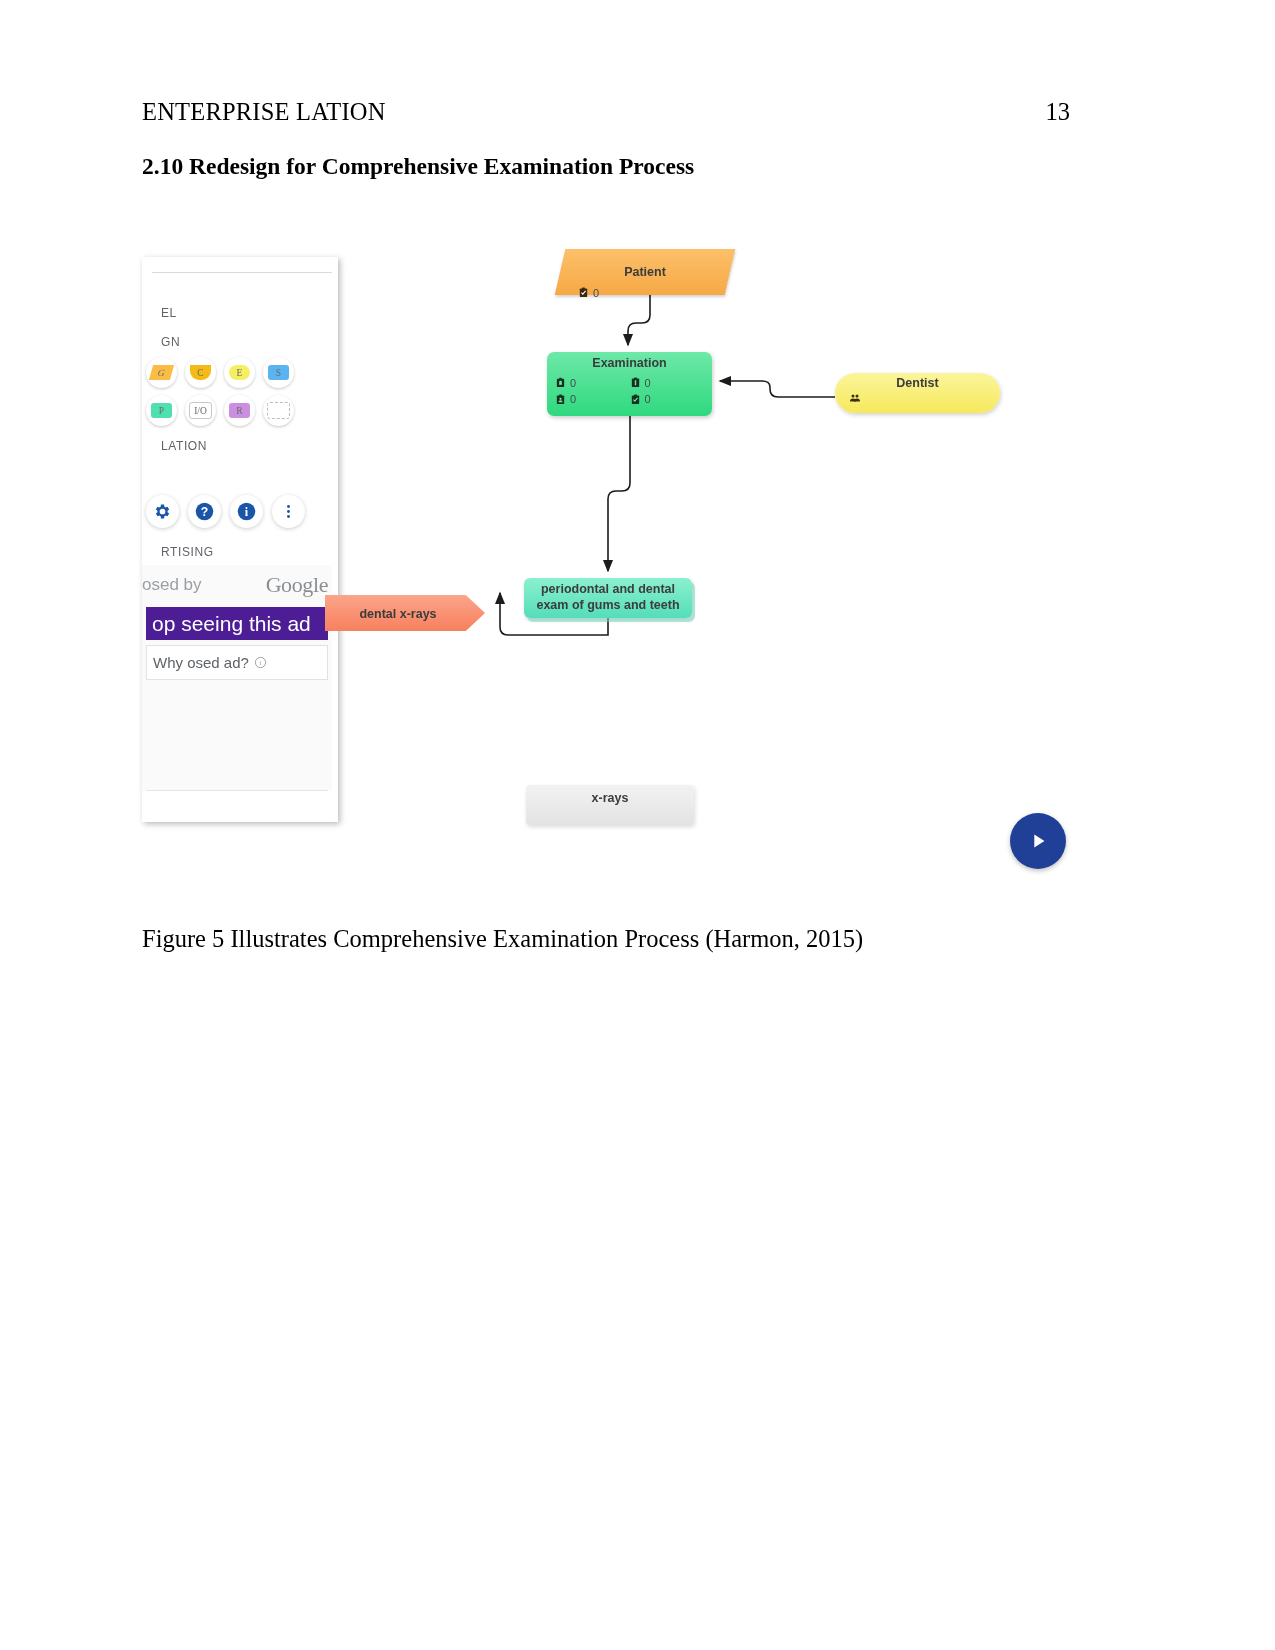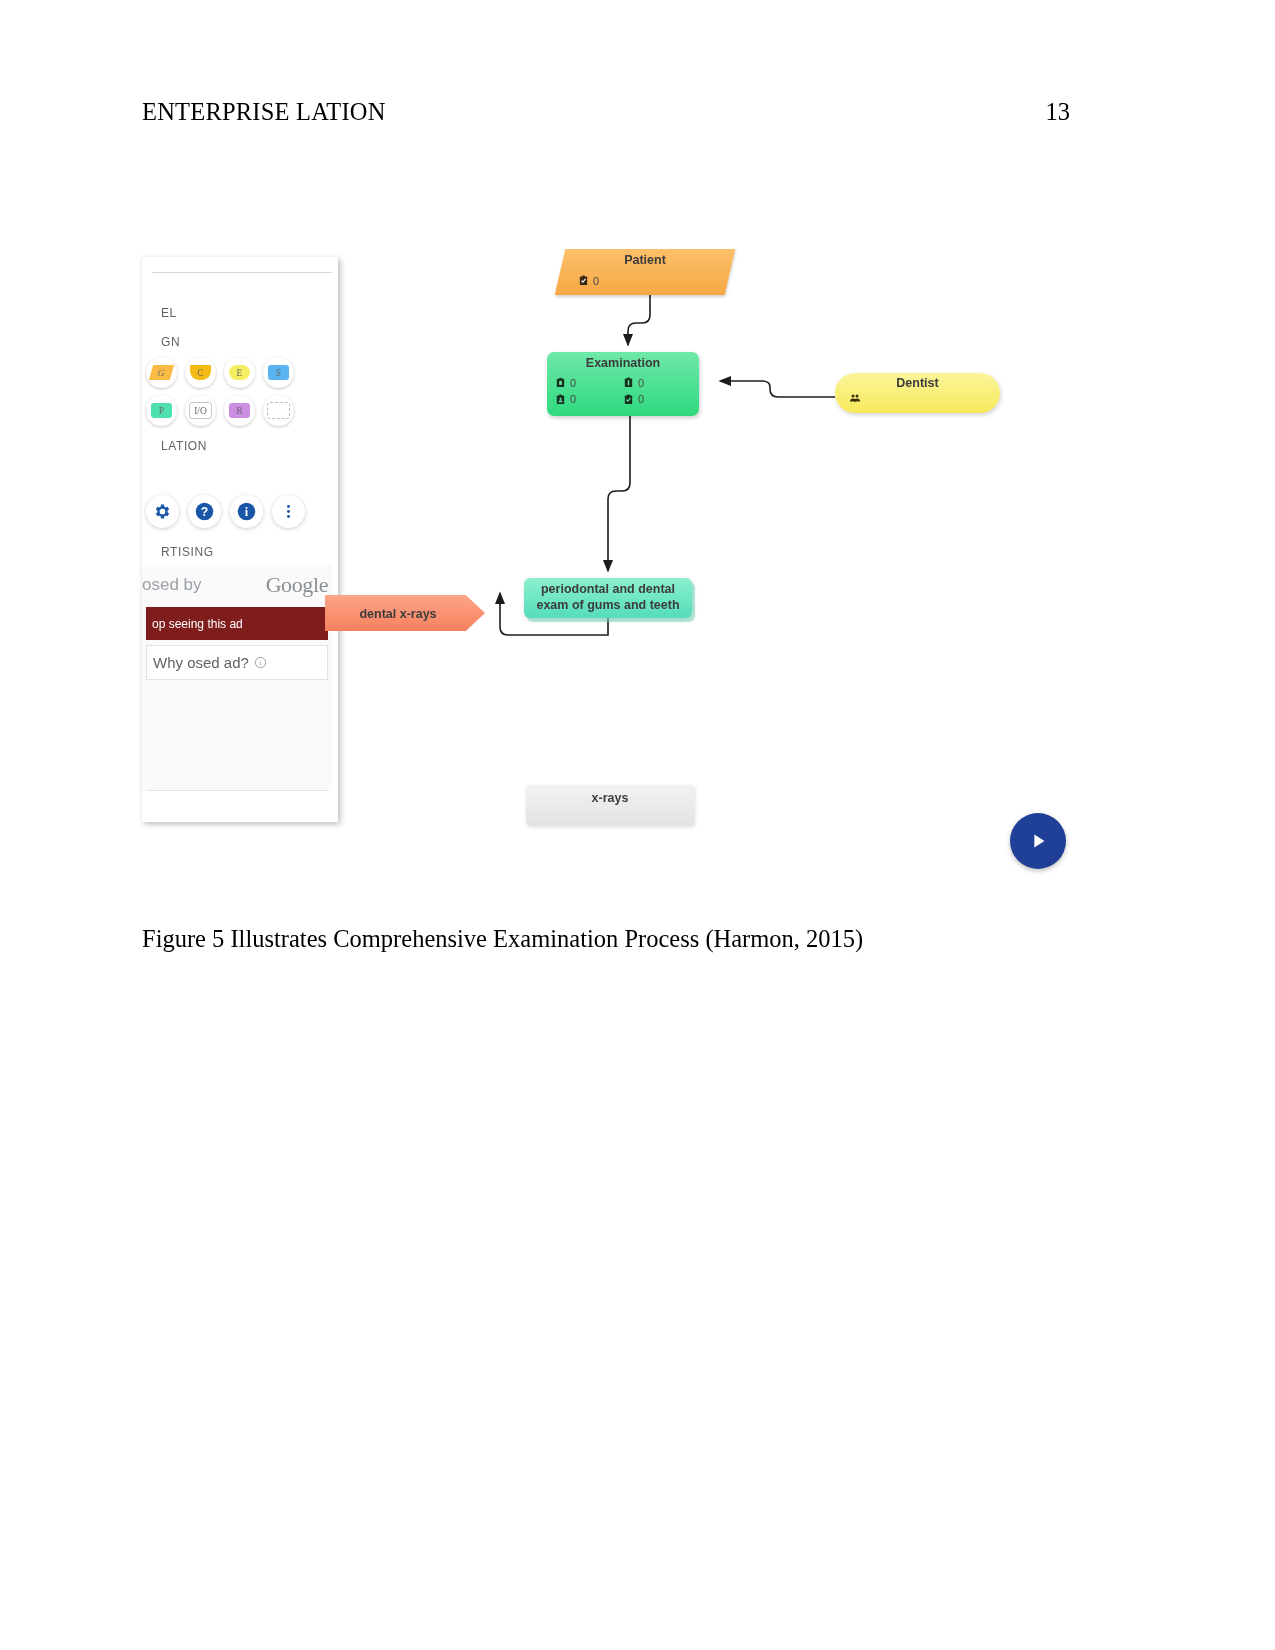--- a/index.html
+++ b/index.html
@@ -349,6 +349,7 @@
 
   <div class="running-head">ENTERPRISE LATION</div>
   <div class="page-number">13</div>
+  <div class="heading">2.10 Redesign for Comprehensive Examination Process</div>
 
   <div class="figure">
 

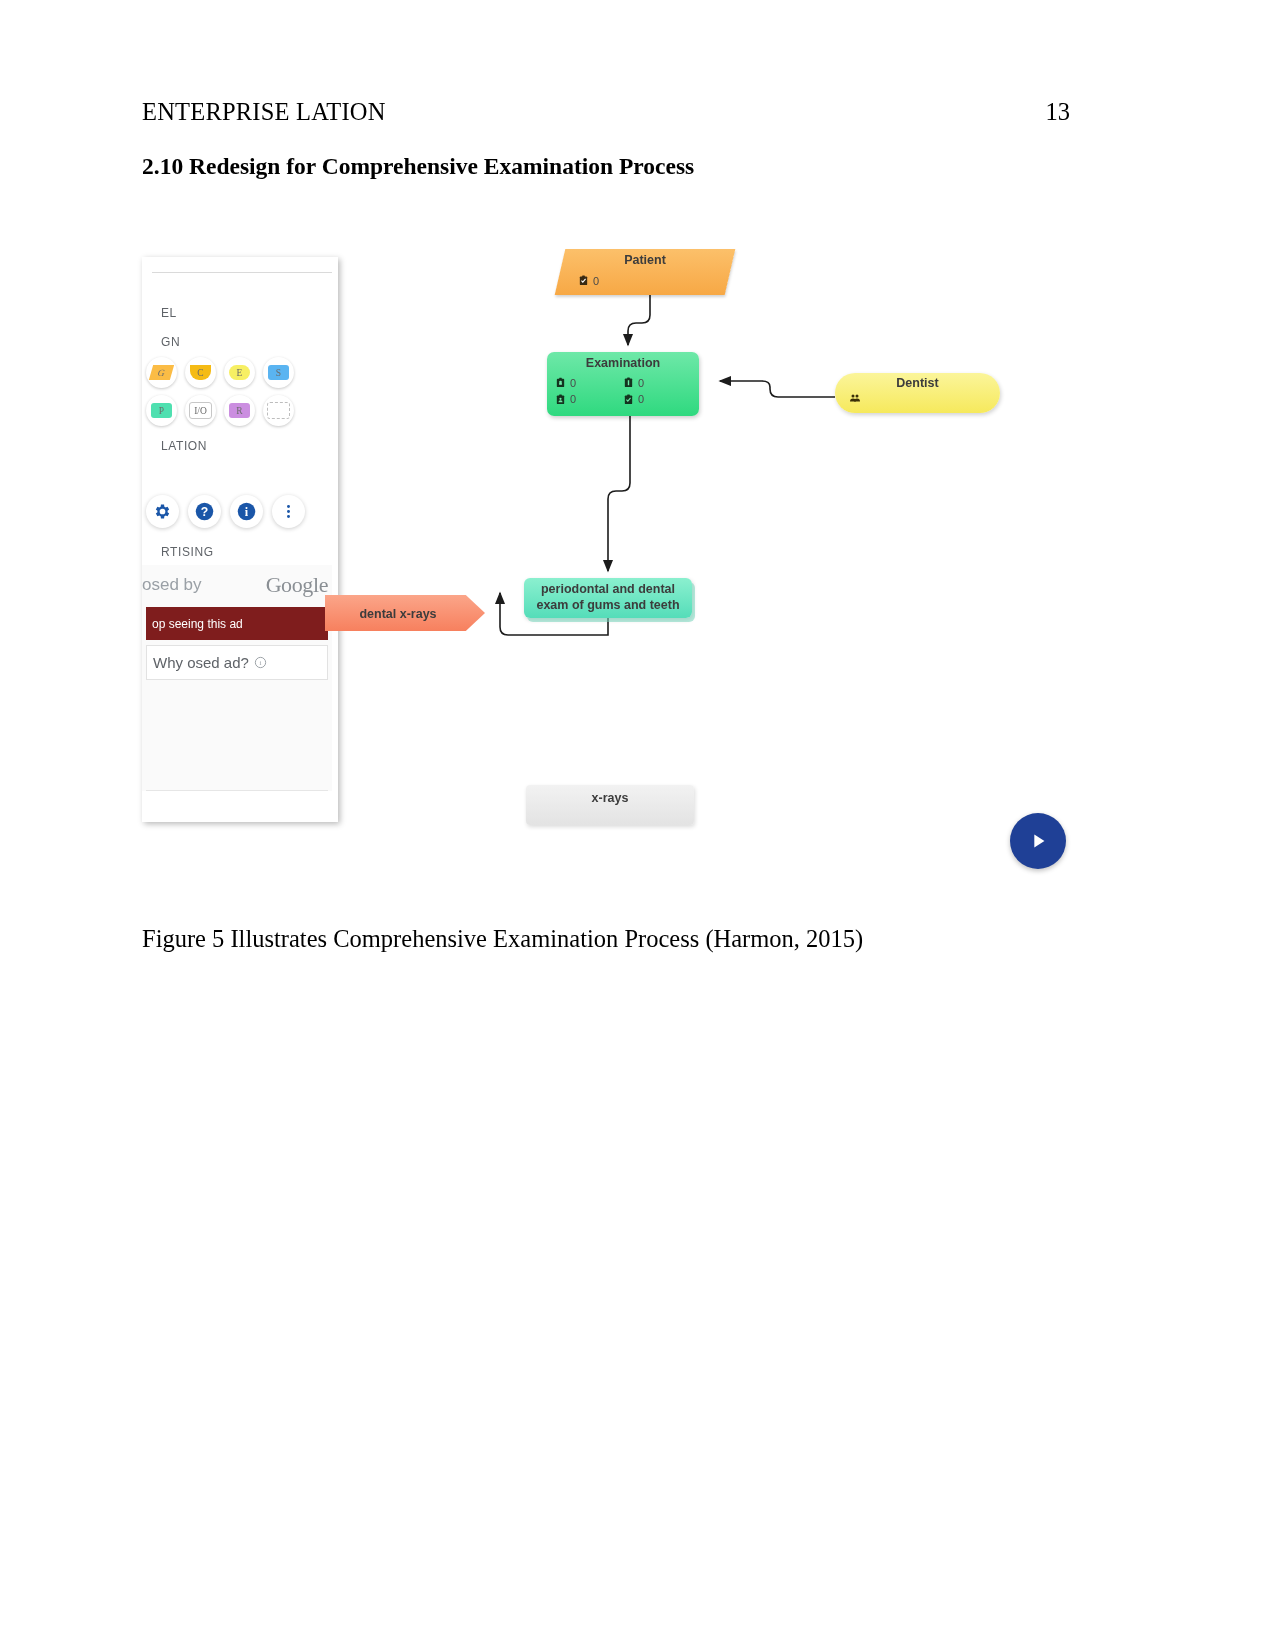--- a/index.html
+++ b/index.html
@@ -246,7 +246,7 @@
     transform: skewX(-13deg);
     box-shadow: 1px 2px 3px rgba(0,0,0,0.18);
   }
-  .n-patient .node-title { position: relative; padding-top: 4px; }
+  .n-patient .node-title { position: relative; padding-top: 16px; }
   .n-patient .metrics { position: relative; padding: 4px 0 0 18px; }
 
   .metrics {

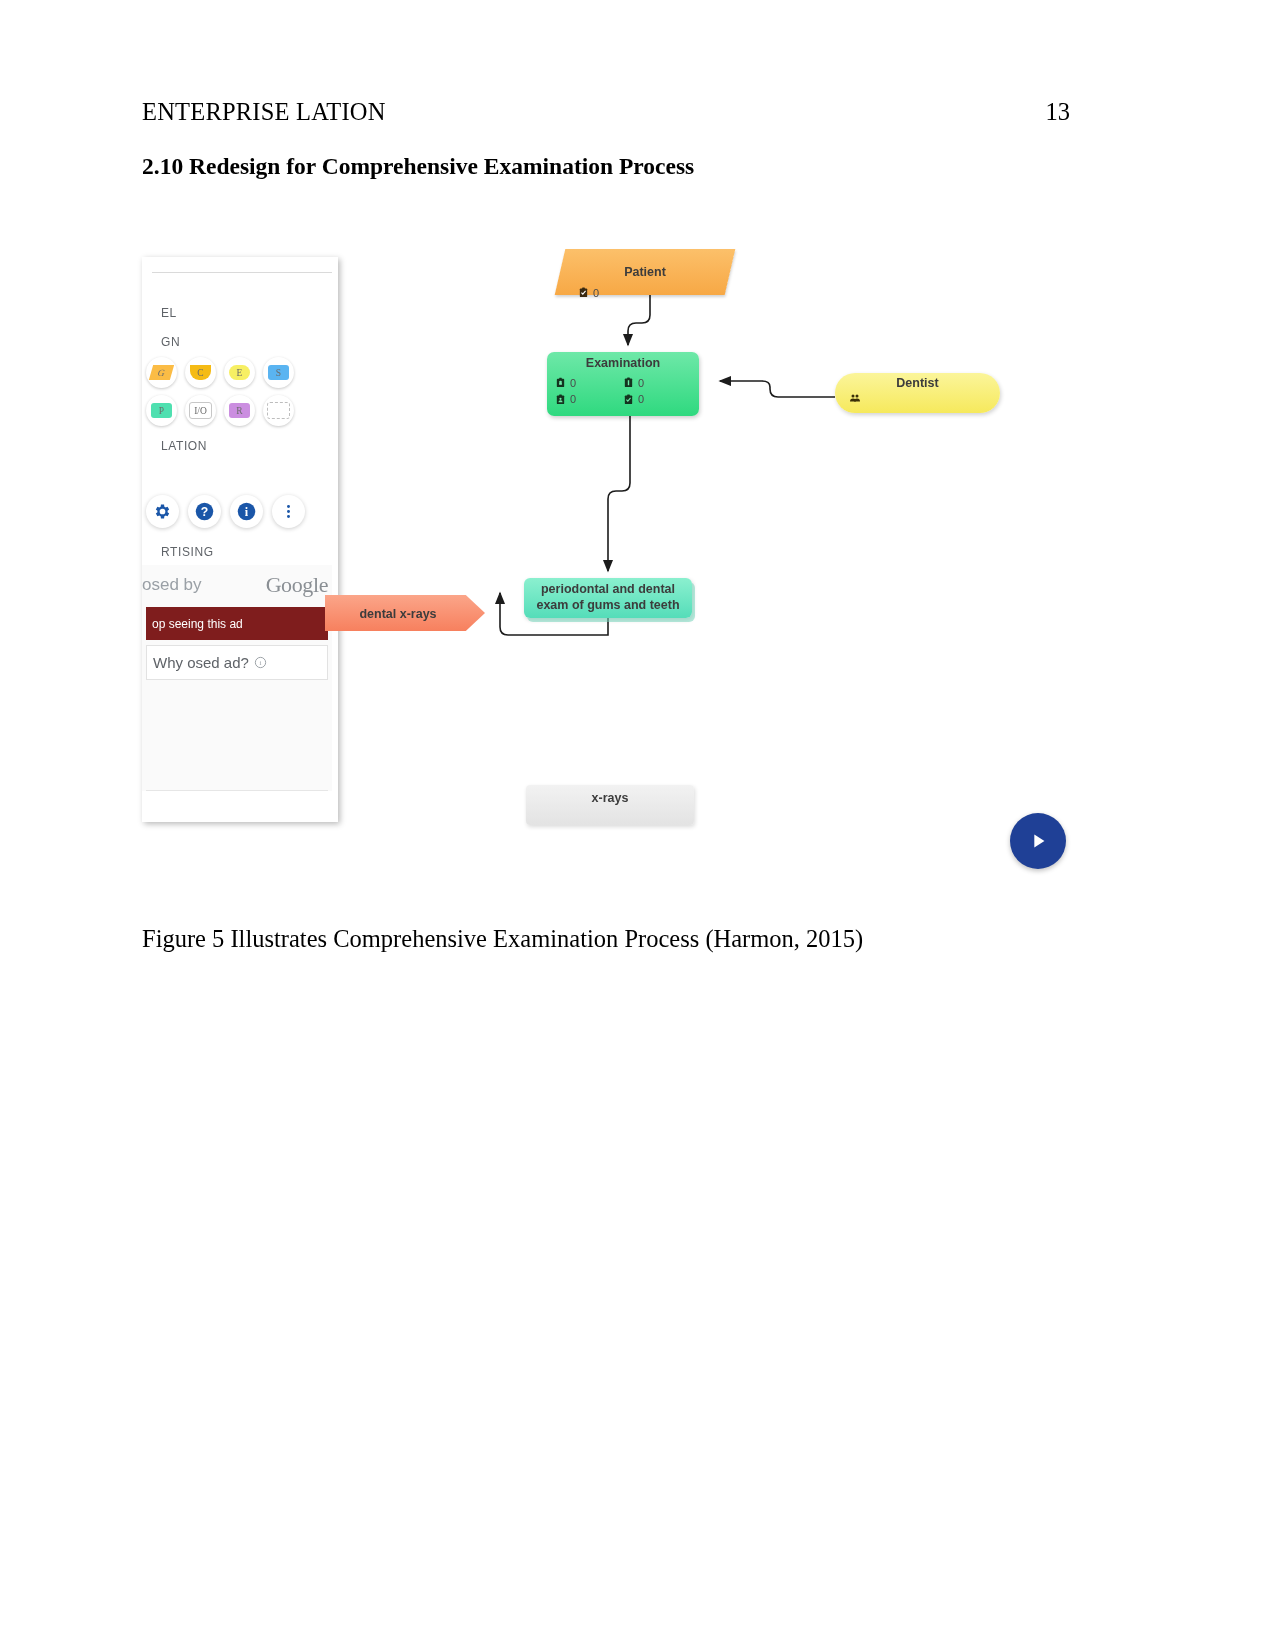--- a/index.html
+++ b/index.html
@@ -268,7 +268,7 @@
   
   .n-exam {
     left: 417px; top: 117px;
-    width: 152px; height: 64px;
+    width: 165px; height: 64px;
     background: linear-gradient(180deg,#6ee8a8 0%, #2fd97f 100%);
     border-radius: 7px;
     box-shadow: 1px 2px 4px rgba(0,0,0,0.2);

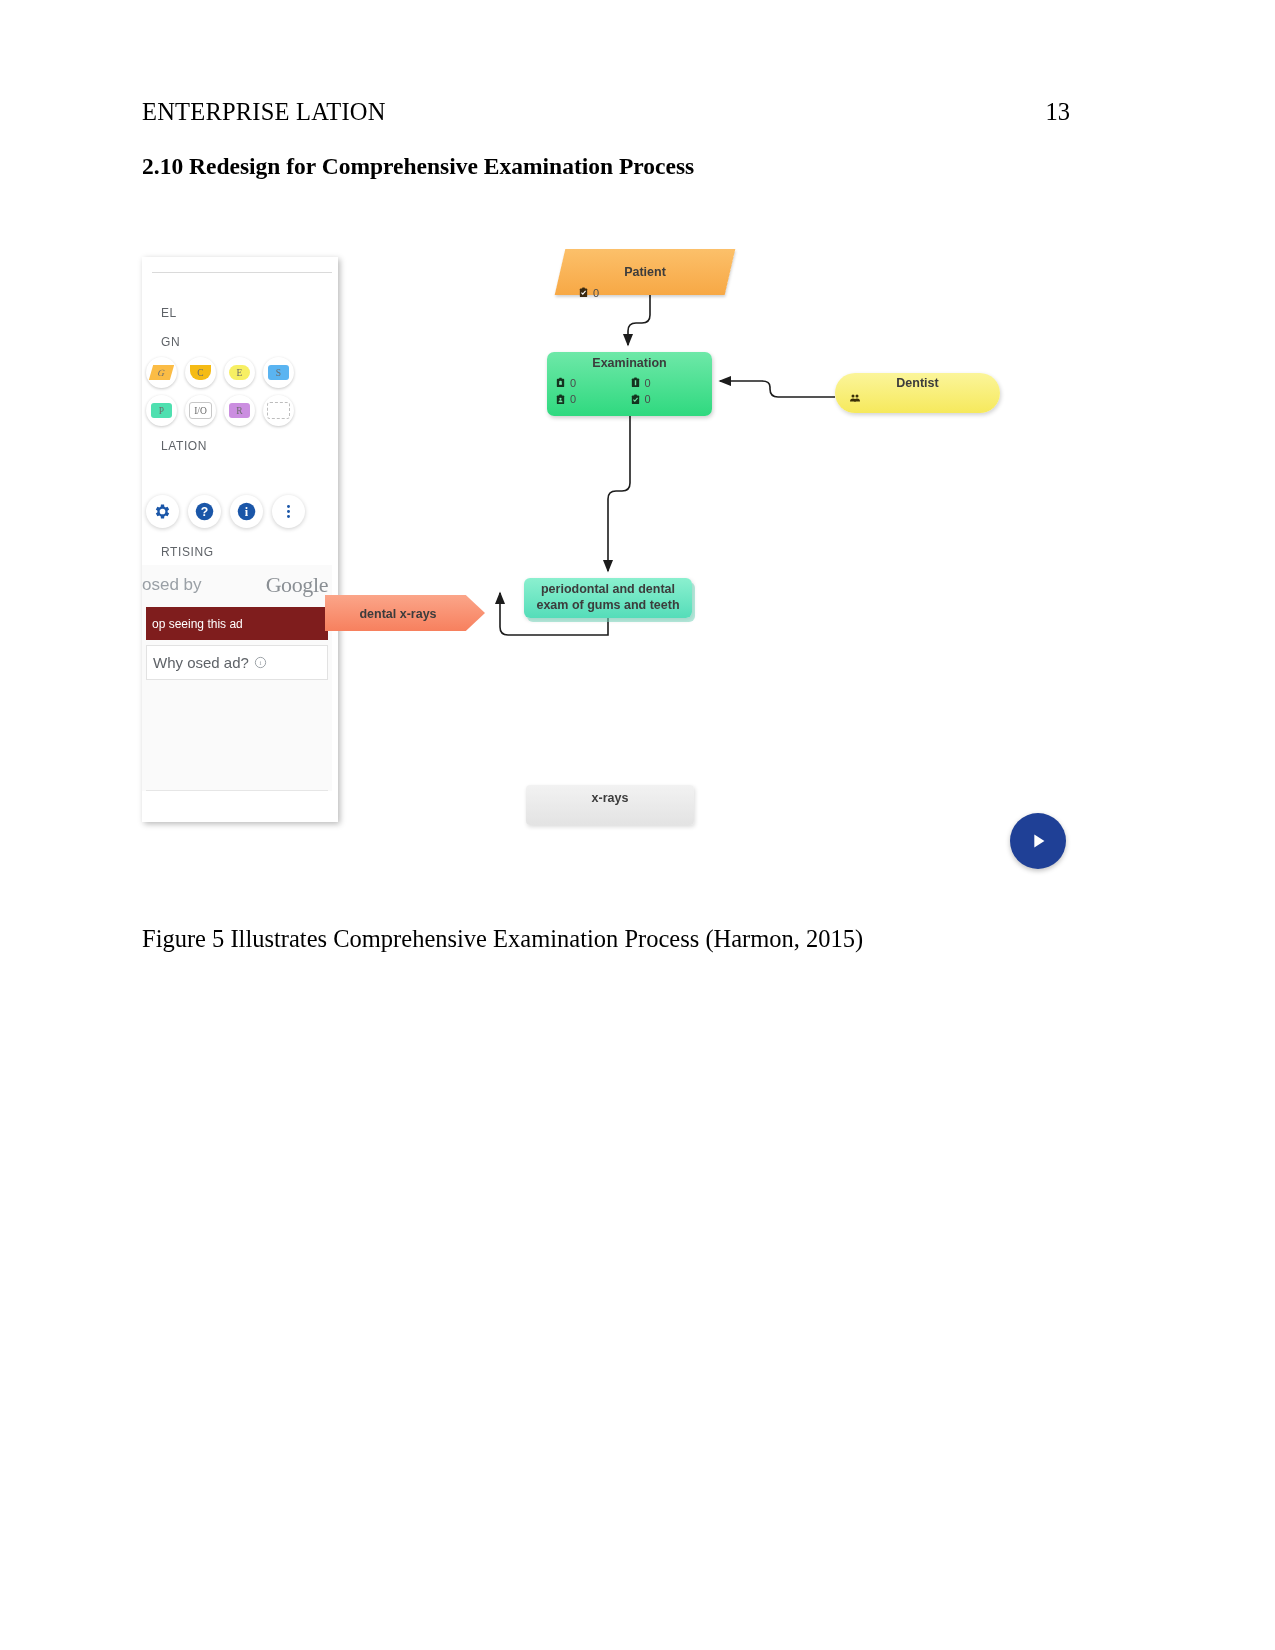--- a/index.html
+++ b/index.html
@@ -188,12 +188,12 @@
   .ad-stop {
     margin: 2px 4px 0 4px;
     height: 33px;
-    background: #7f1d1d;
+    background: #4c1d95;
     color: #ffffff;
     display: flex;
     align-items: center;
     padding-left: 6px;
-    font-size: 12px;
+    font-size: 21px;
     font-family: "Liberation Sans", sans-serif;
   }
   .ad-why {

